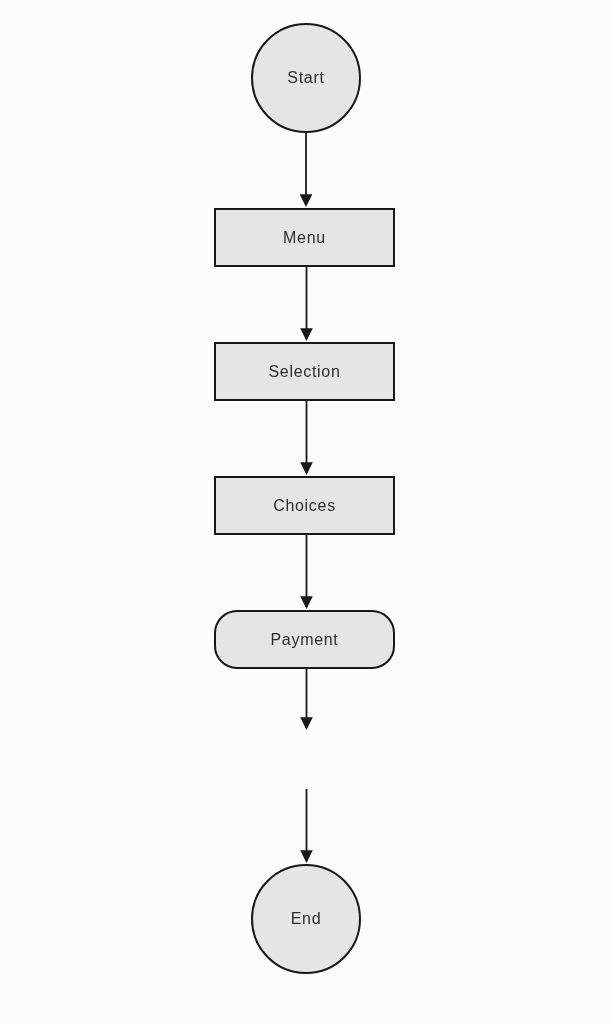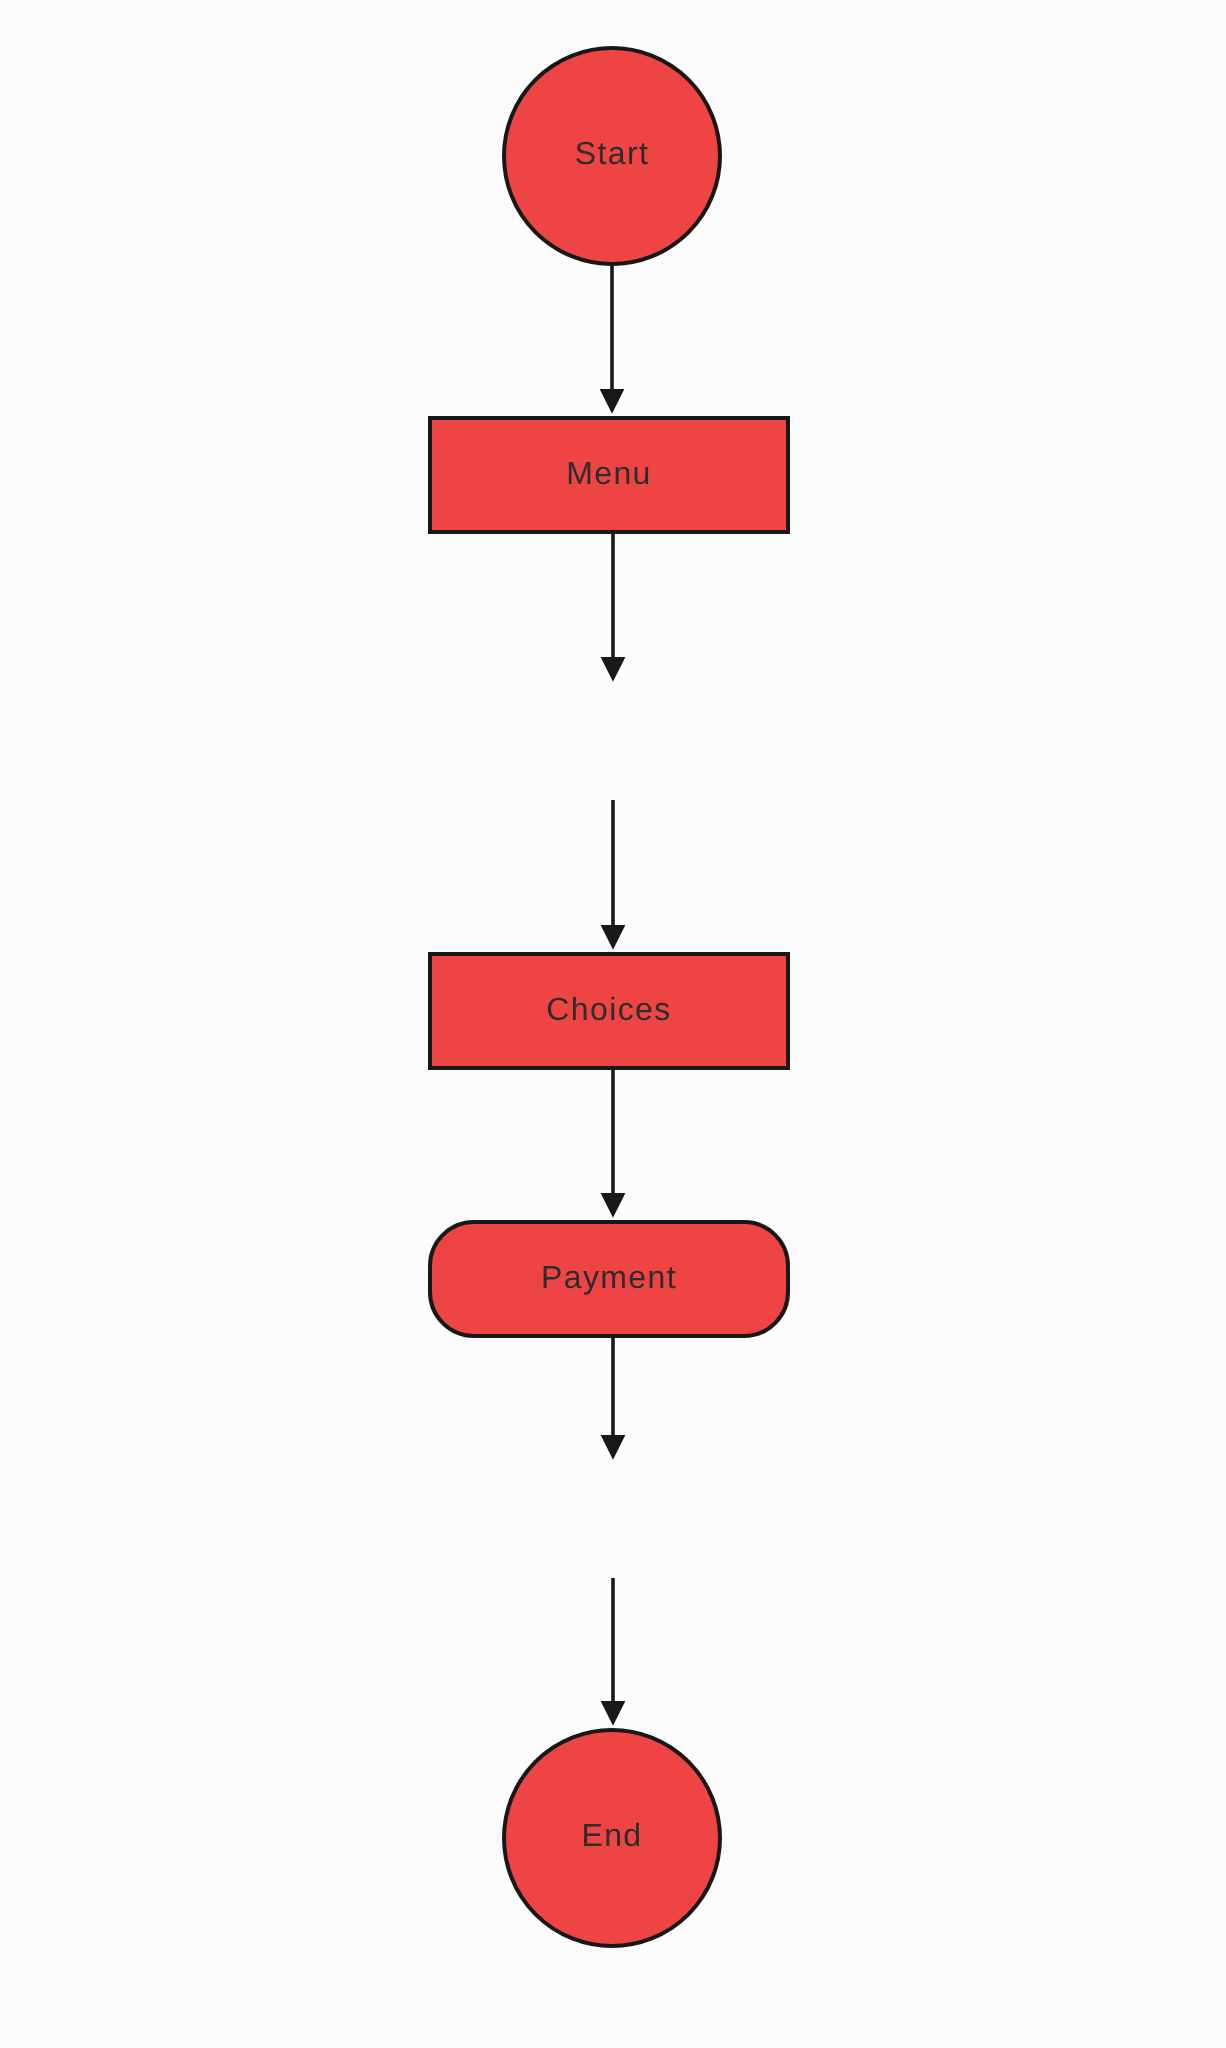--- a/index.html
+++ b/index.html
@@ -20,7 +20,7 @@
     display: flex;
     align-items: center;
     justify-content: center;
-    background: #ef4444;
+    background: #e5e5e5;
     border: 2px solid #181818;
     box-sizing: border-box;
     color: #2d2d2d;

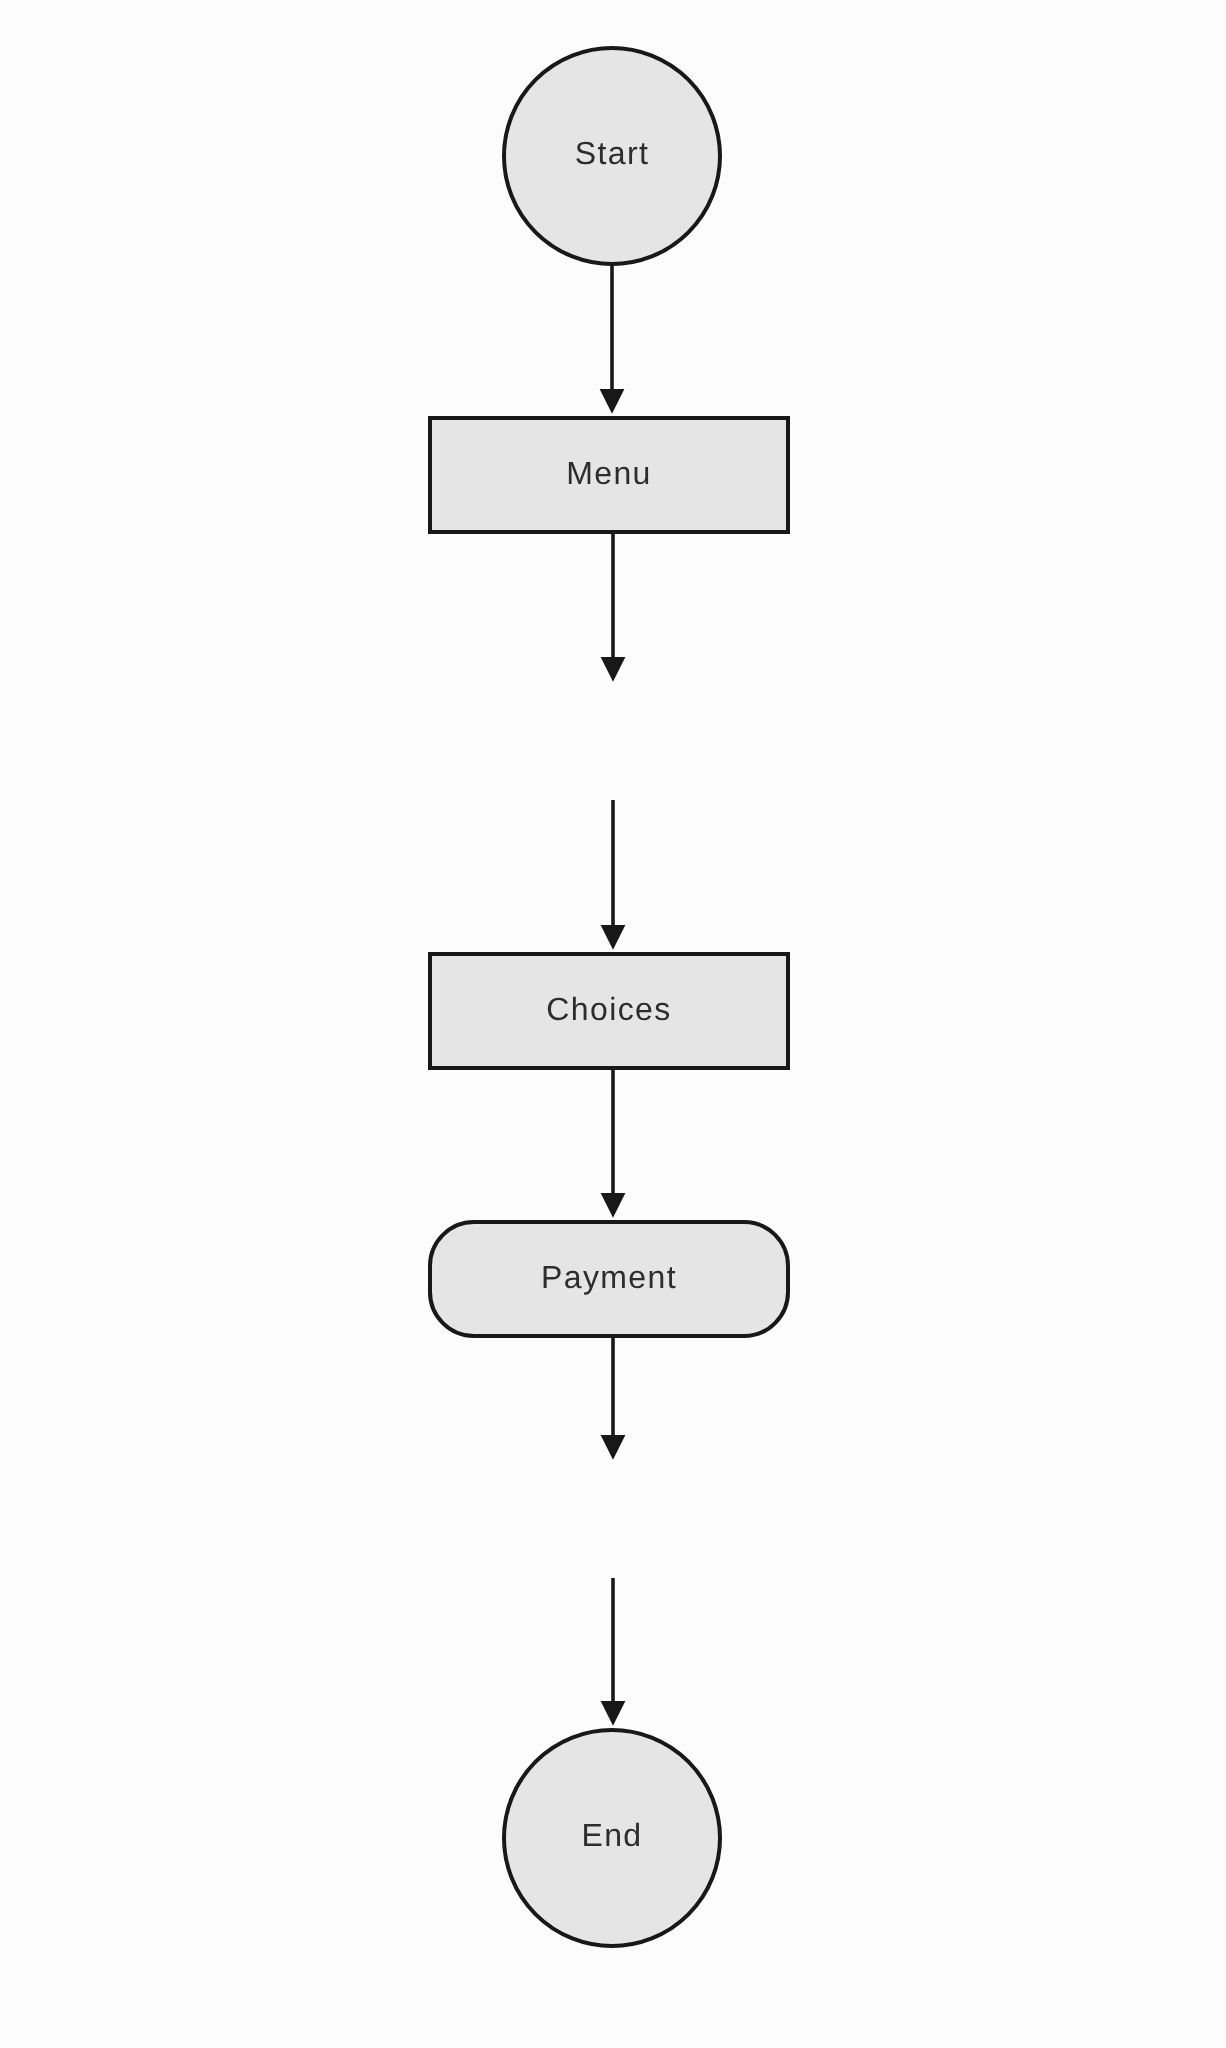--- a/index.html
+++ b/index.html
@@ -83,6 +83,9 @@
     <span>Menu</span>
   </div>
 
+  <div class="node rect" id="node-selection">
+    <span>Selection</span>
+  </div>
 
   <div class="node rect" id="node-choices">
     <span>Choices</span>

